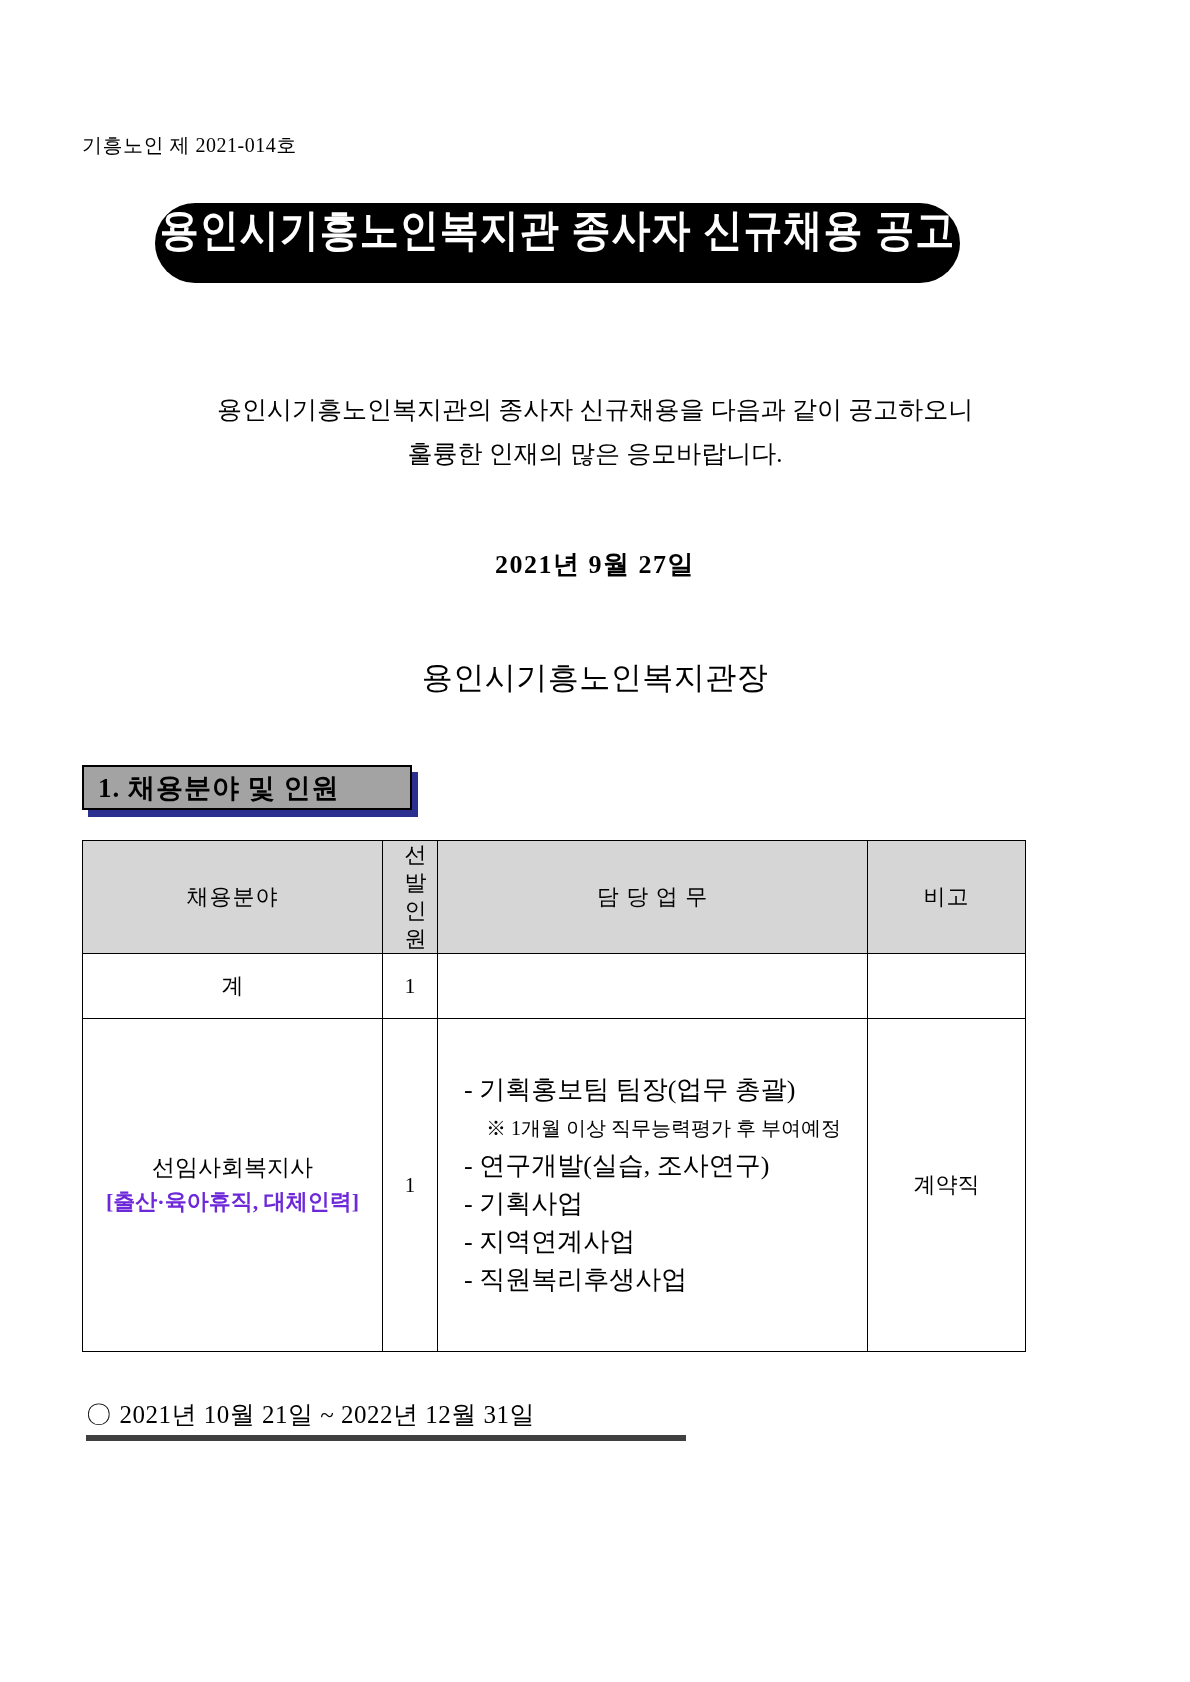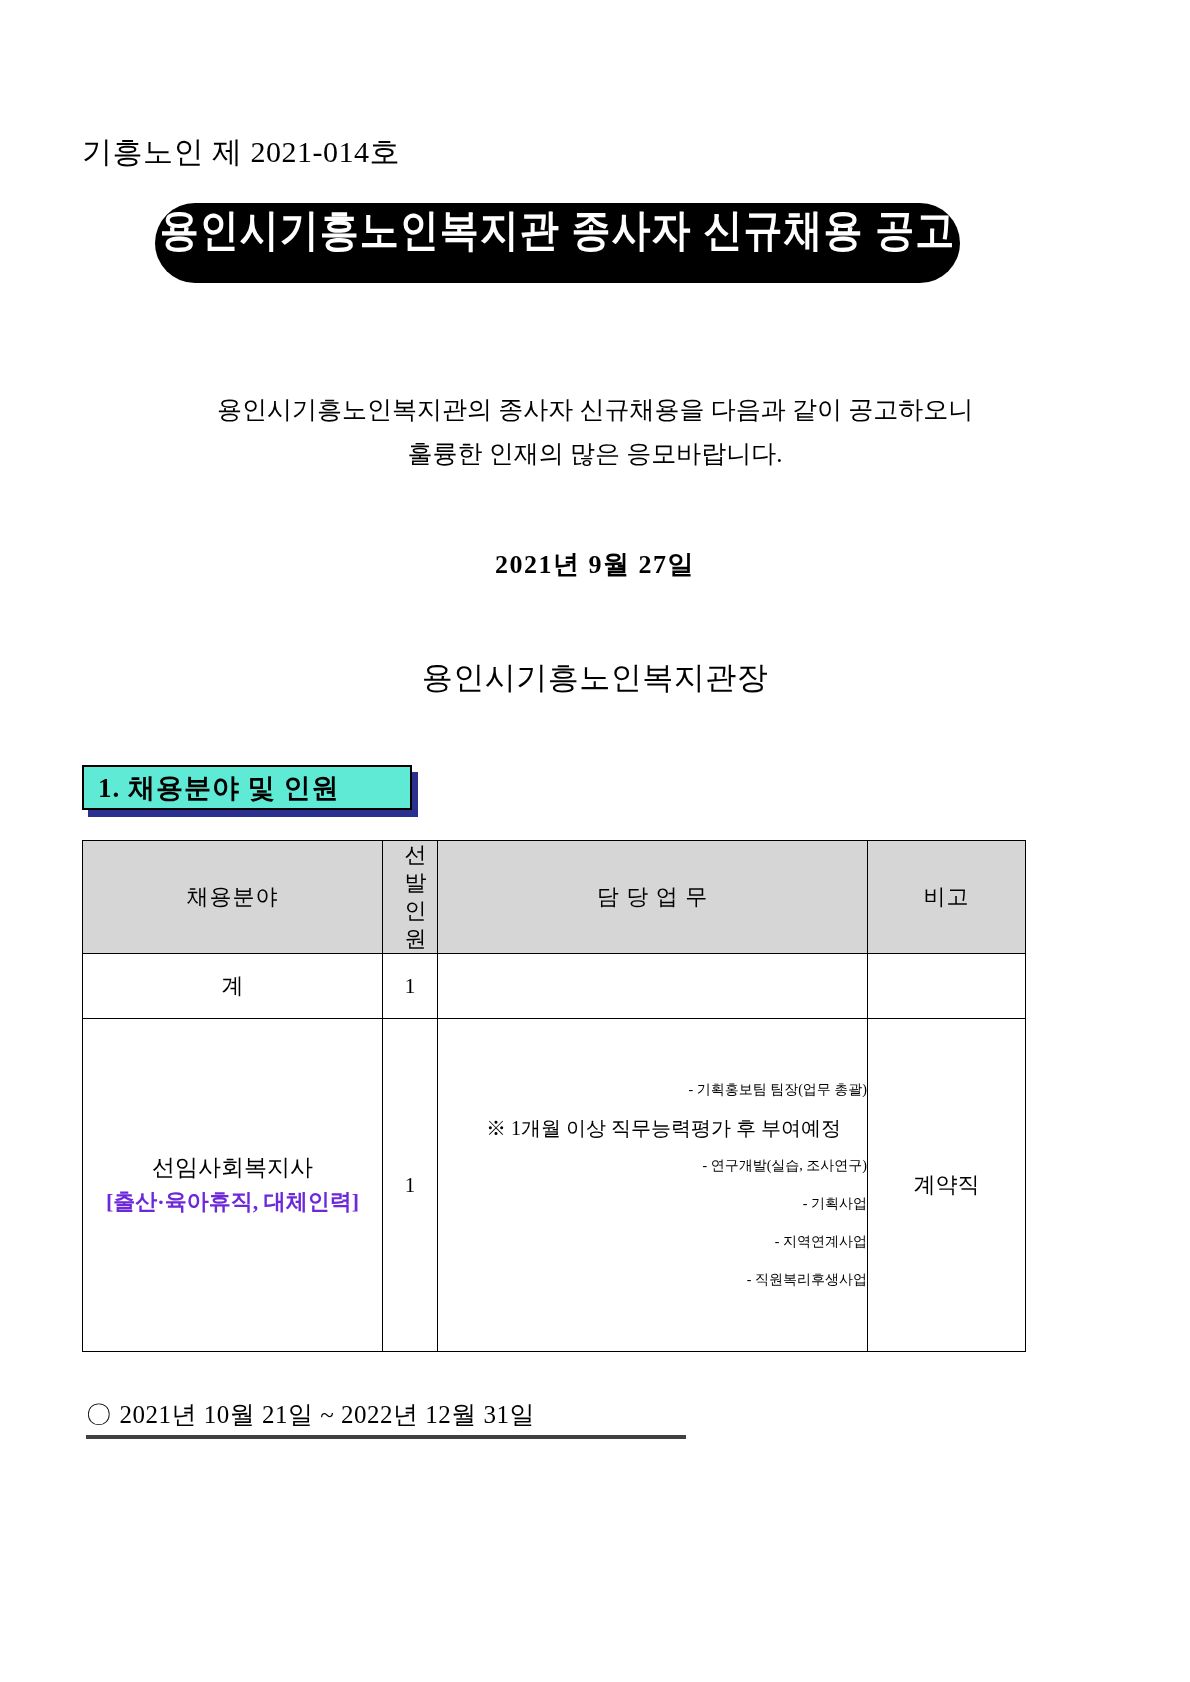--- a/index.html
+++ b/index.html
@@ -28,7 +28,7 @@
     position: absolute;
     left: 82px;
     top: 132px;
-    font-size: 30px;
+    font-size: 20px;
     letter-spacing: 0.5px;
     white-space: nowrap;
   }

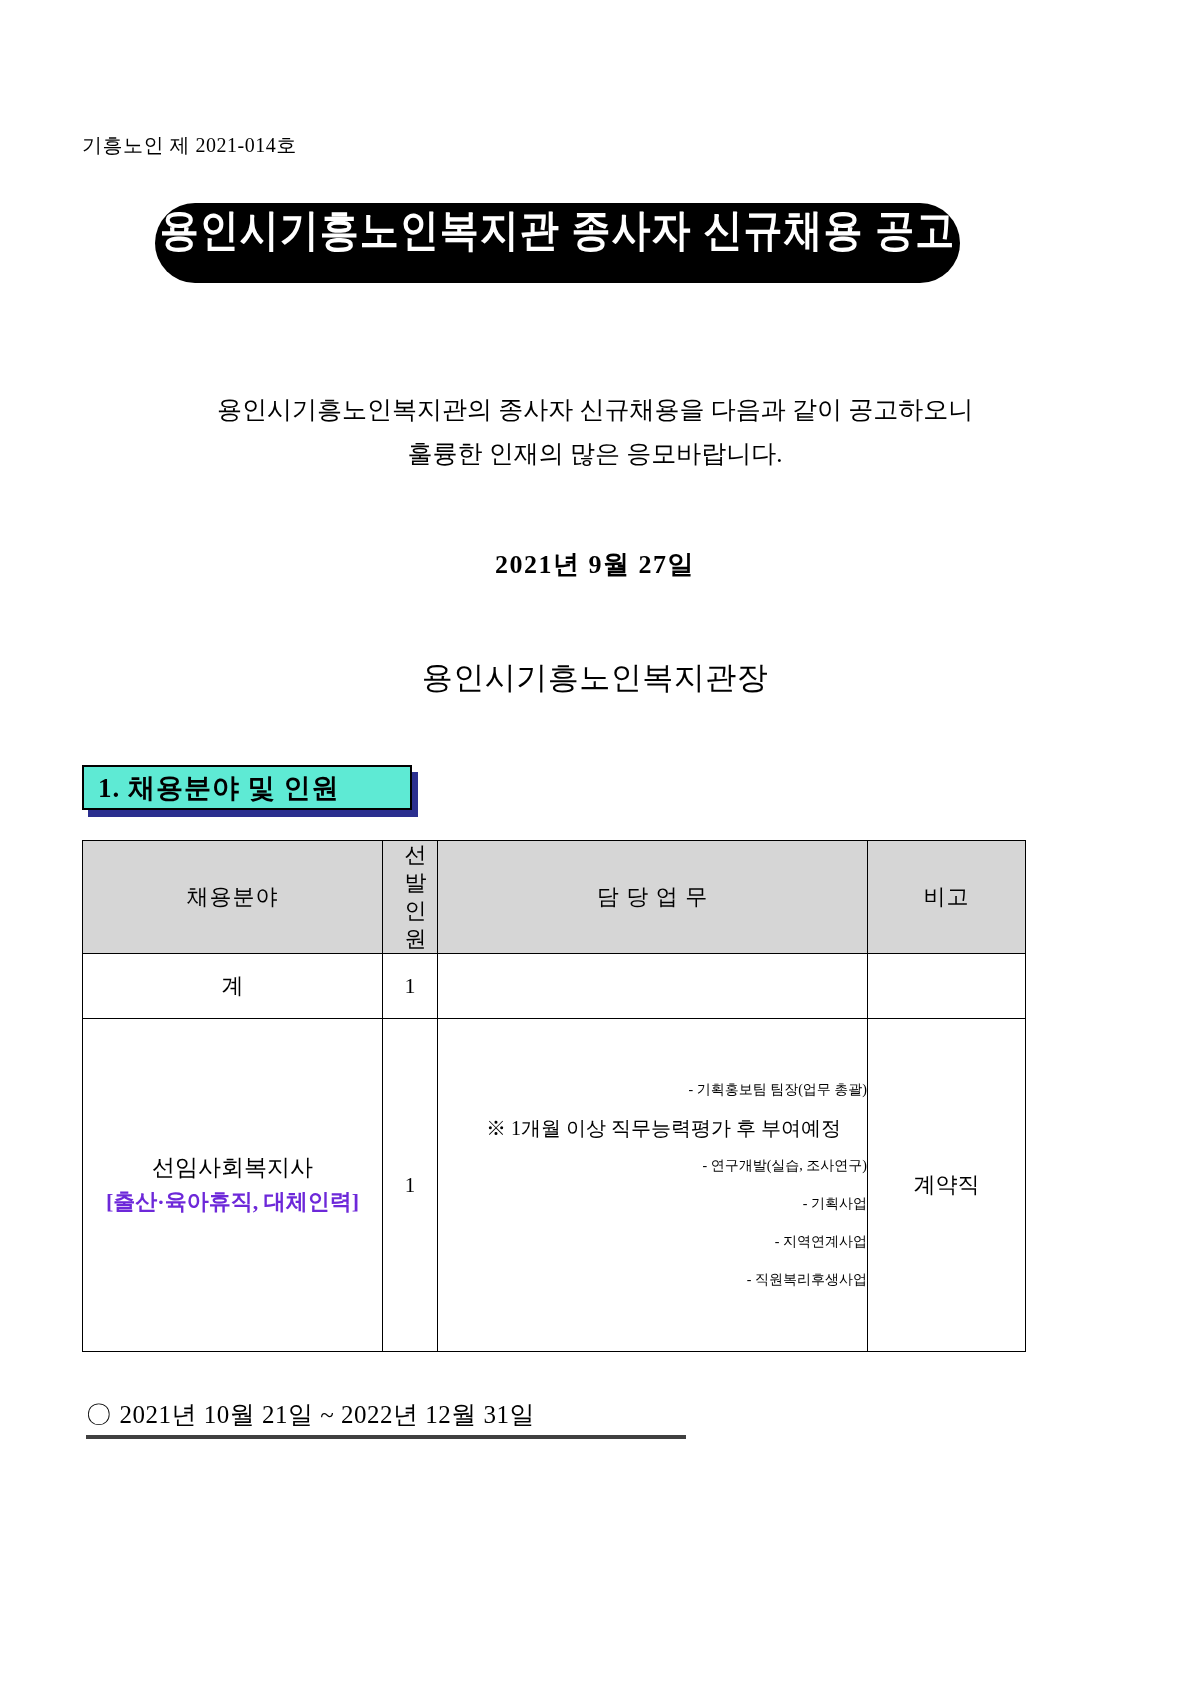--- a/index.html
+++ b/index.html
@@ -110,7 +110,7 @@
     top: 0;
     width: 100%;
     height: 100%;
-    background: #5eead4;
+    background: #a3a3a3;
     border: 2px solid #000000;
     box-sizing: border-box;
     display: flex;

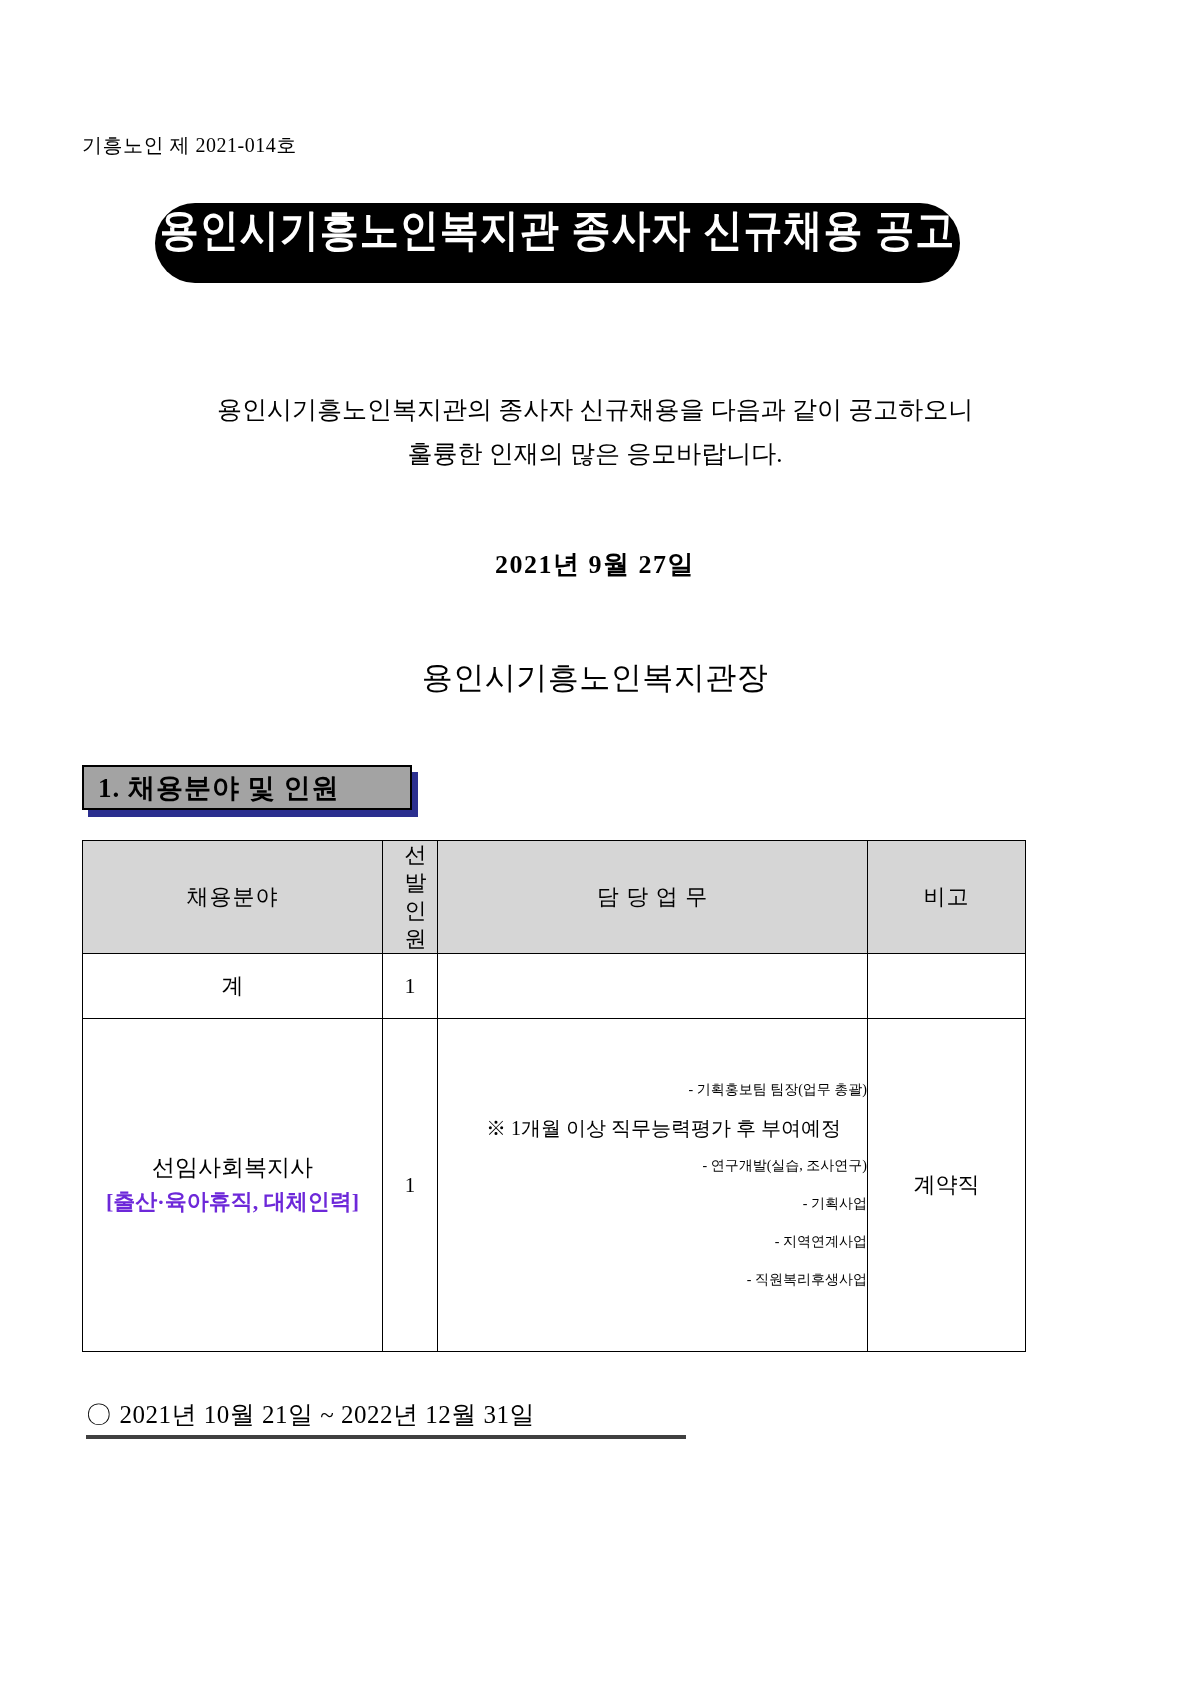--- a/index.html
+++ b/index.html
@@ -185,10 +185,9 @@
   }
   .duty-cell .duty-item {
     display: block;
-    font-size: 14px;
+    font-size: 26px;
     line-height: 38px;
     white-space: nowrap;
-    text-align: right;
   }
   .duty-cell .duty-note {
     display: block;

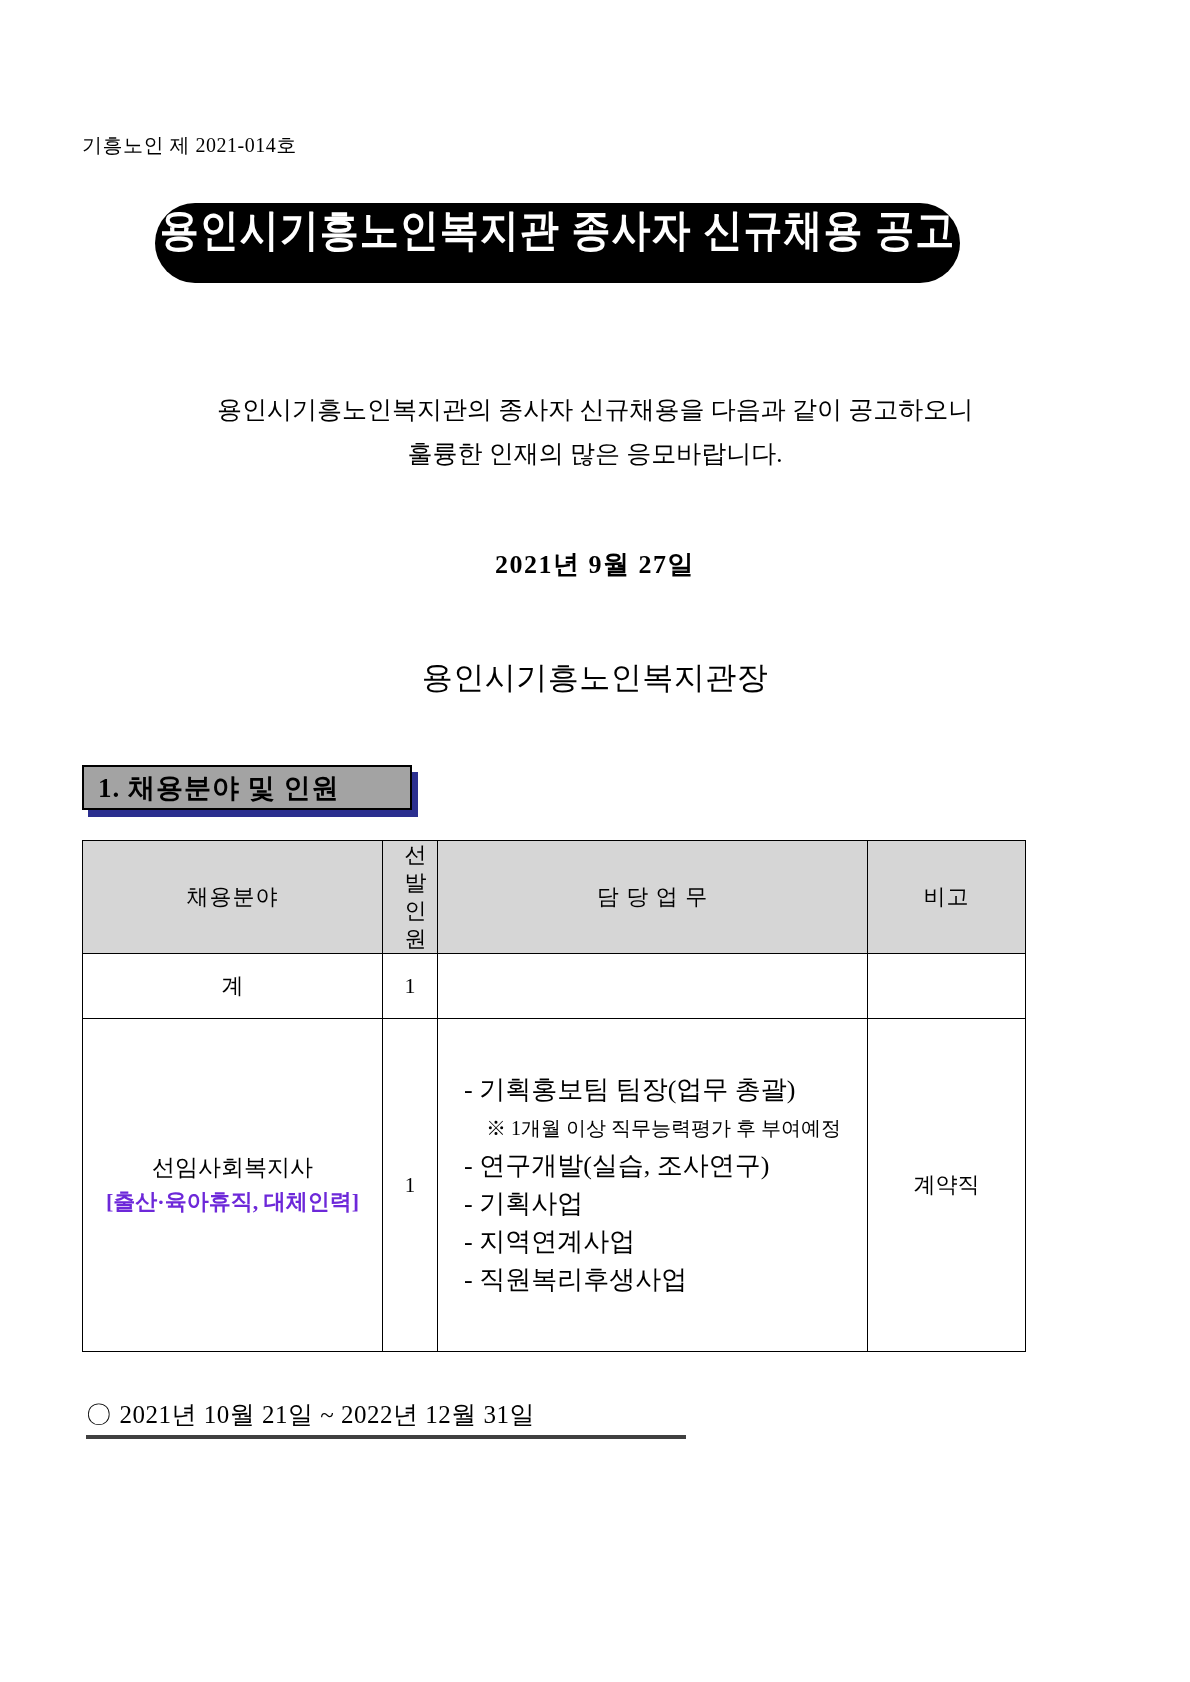--- a/index.html
+++ b/index.html
@@ -207,7 +207,7 @@
     font-size: 25px;
     letter-spacing: 0.5px;
     white-space: nowrap;
-    border-bottom: 4px solid #404040;
+    border-bottom: 6px solid #404040;
     padding-bottom: 4px;
   }
   .contract-line .bullet {

